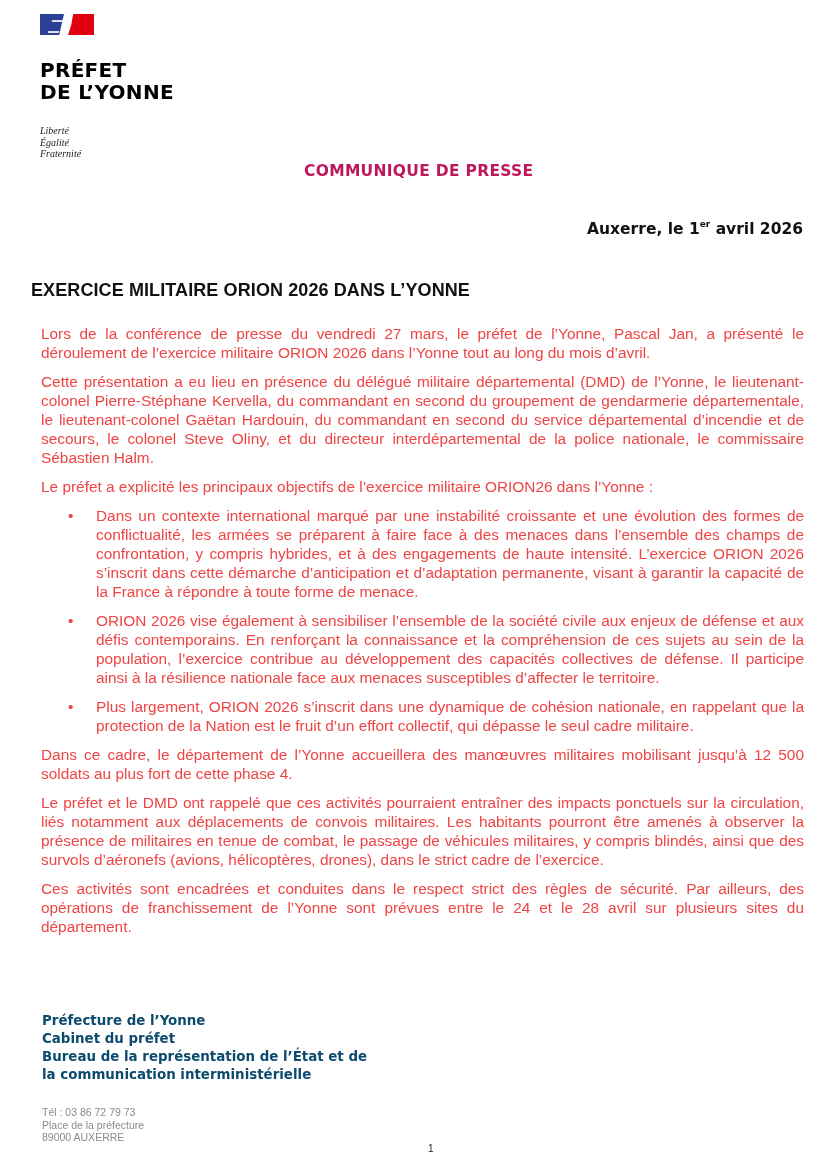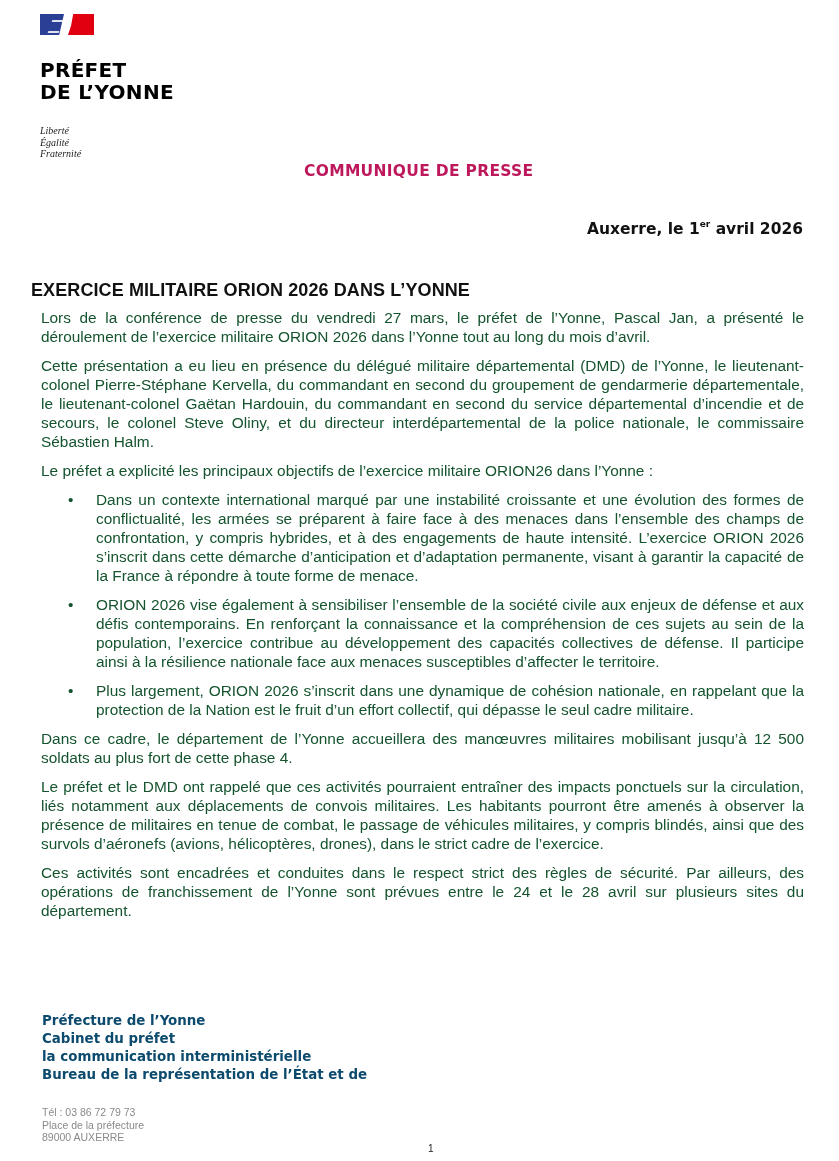--- a/index.html
+++ b/index.html
@@ -99,12 +99,12 @@
     .body {
       position: absolute;
       left: 41px;
-      top: 308px;
+      top: 324px;
       width: 763px;
       font-family: "Liberation Sans", sans-serif;
       font-size: 15.4px;
       line-height: 19px;
-      color: #14532d;
+      color: #ef4444;
     }
     .body p {
       margin: 0 0 10px 0;

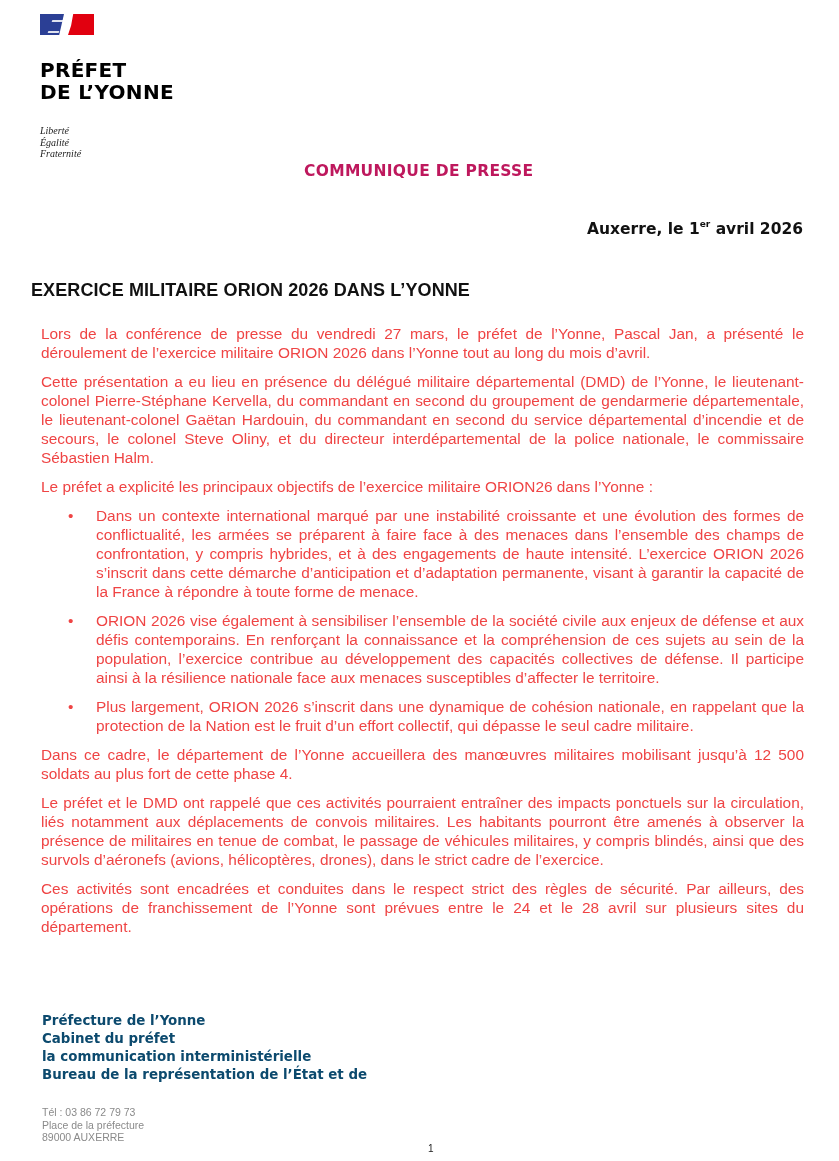--- a/index.html
+++ b/index.html
@@ -204,8 +204,8 @@
 <div class="signature">
   <div>Préfecture de l’Yonne</div>
   <div>Cabinet du préfet</div>
+  <div>Bureau de la représentation de l’État et de</div>
   <div>la communication interministérielle</div>
-  <div>Bureau de la représentation de l’État et de</div>
 </div>
 
 <div class="contact">

